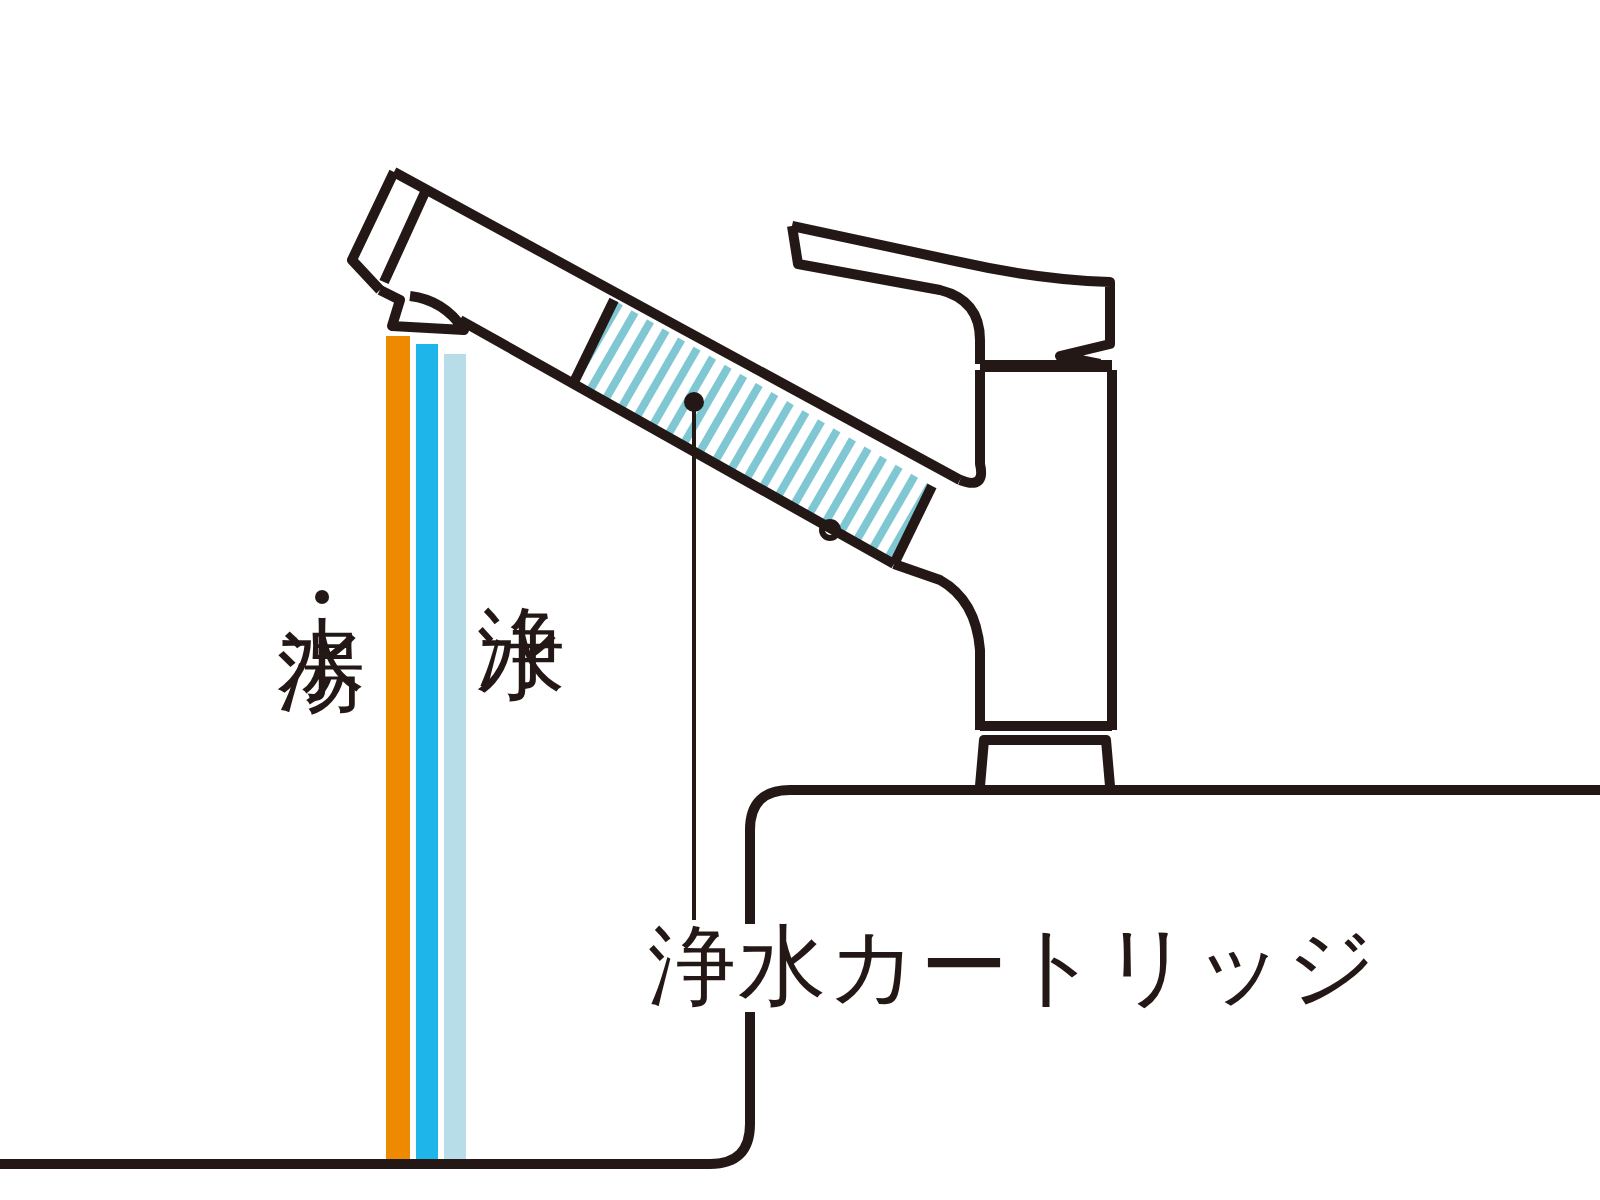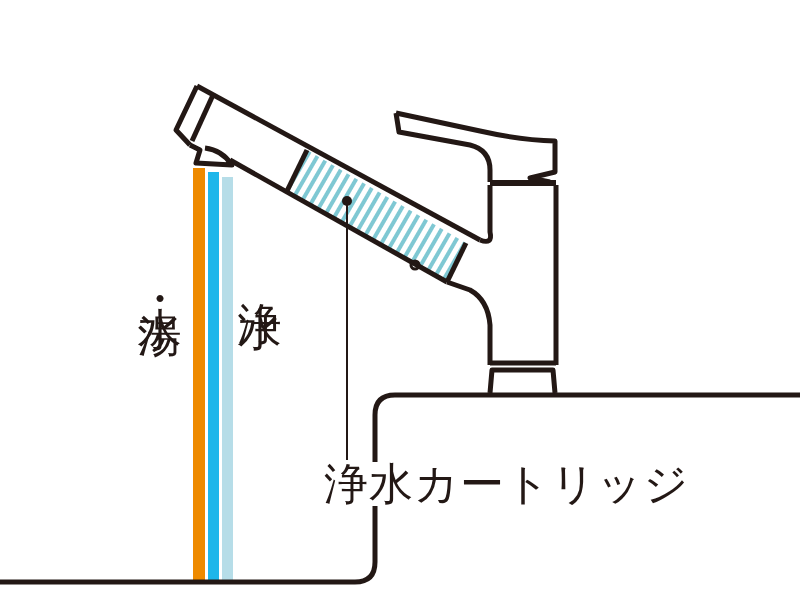--- a/index.html
+++ b/index.html
@@ -5,7 +5,7 @@
   html, body { margin:0; padding:0; background:#ffffff; }
   .stage { position:relative; width:800px; height:600px; overflow:hidden; background:#ffffff; }
   svg { position:absolute; left:0; top:0; }
-  .label { position:absolute; color:#231815; font-family:Liberation Sans, sans-serif; font-weight:300; line-height:1; white-space:nowrap; }
+  .label { position:absolute; color:#231815; font-family:Liberation Serif, serif; font-weight:300; line-height:1; white-space:nowrap; }
   .label-vert { writing-mode: vertical-rl; text-orientation: upright; font-size:44px; letter-spacing:4px; }
   #lbl-hotcold { left:138px; top:272px; }
   #lbl-purified { left:238px; top:268px; }

